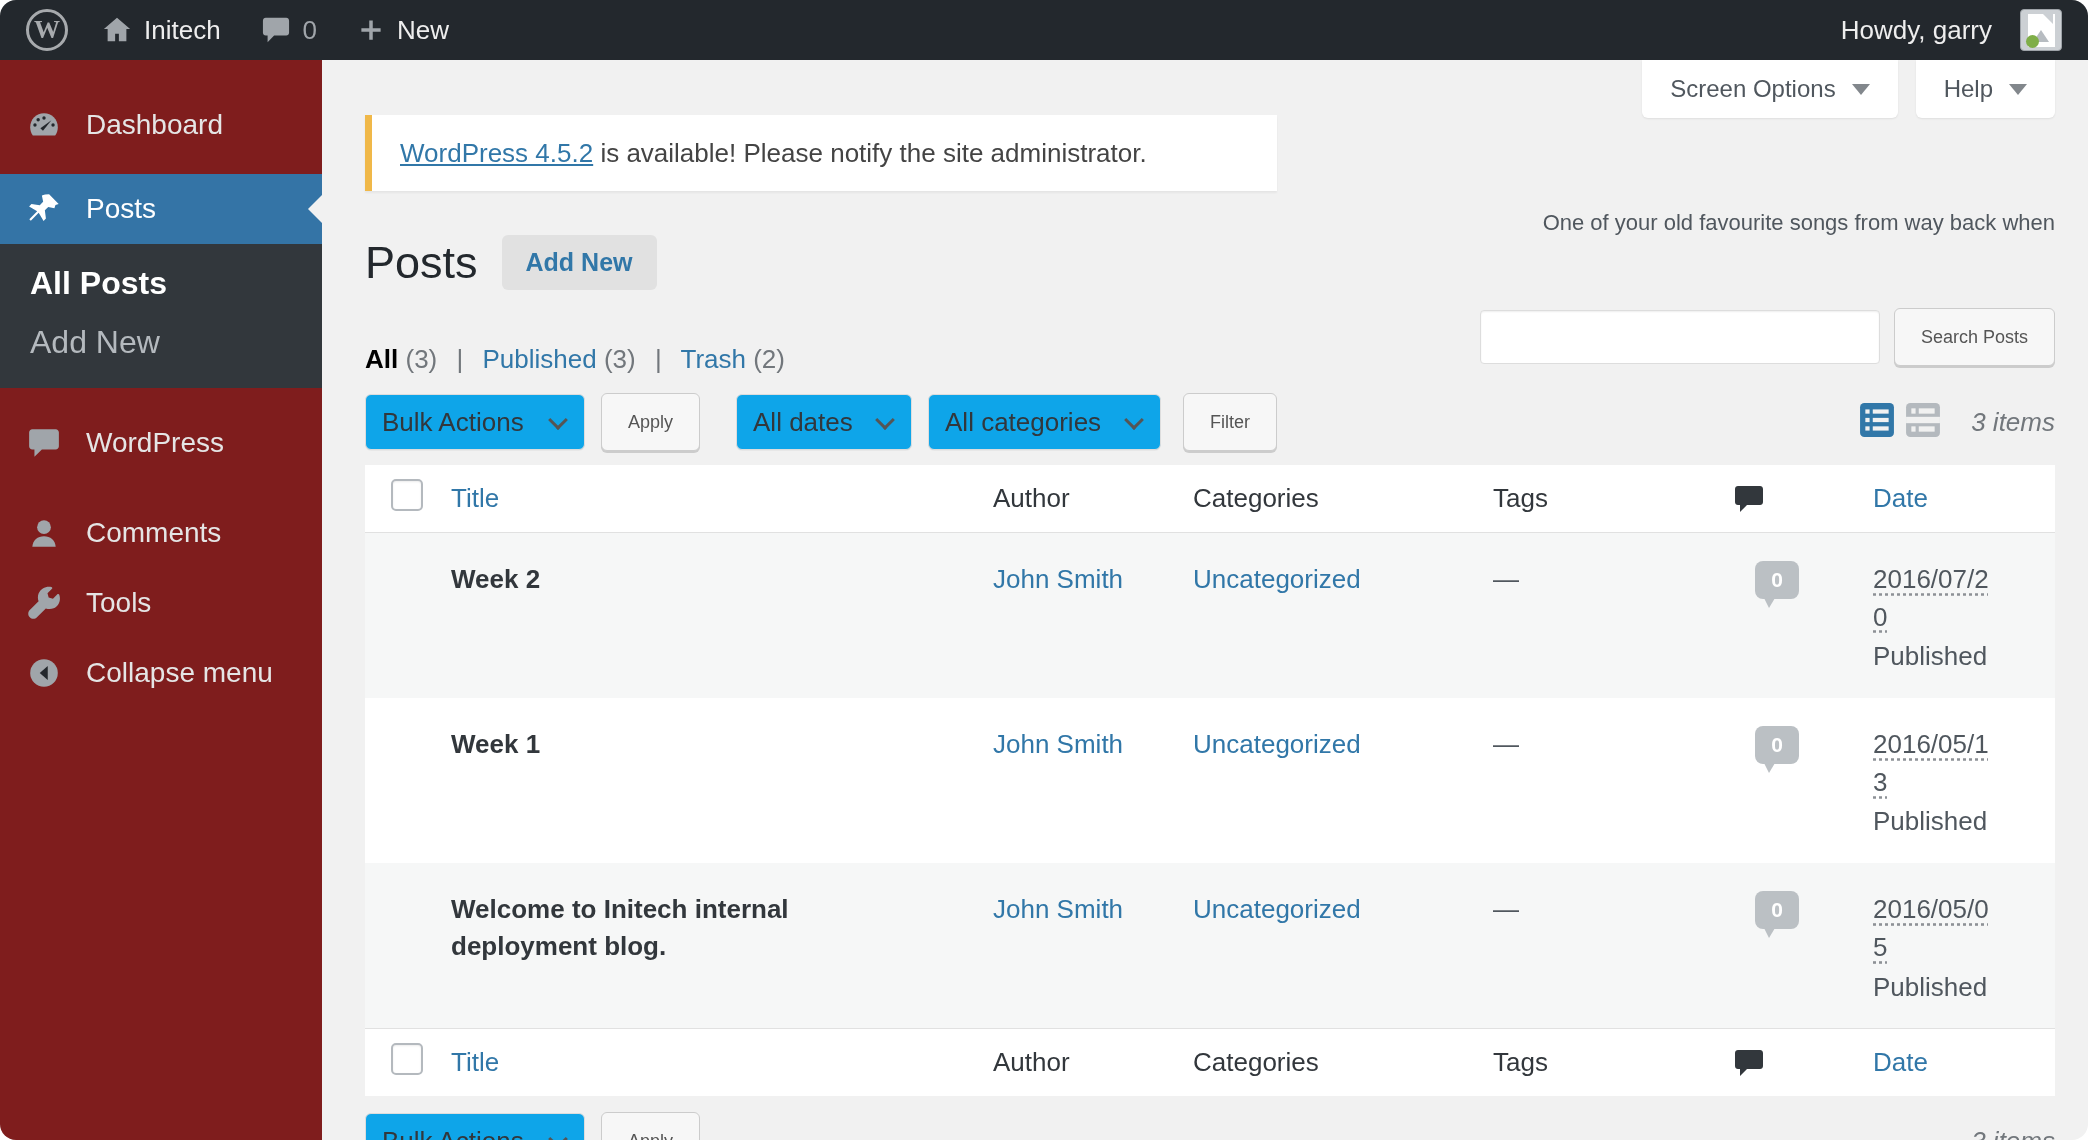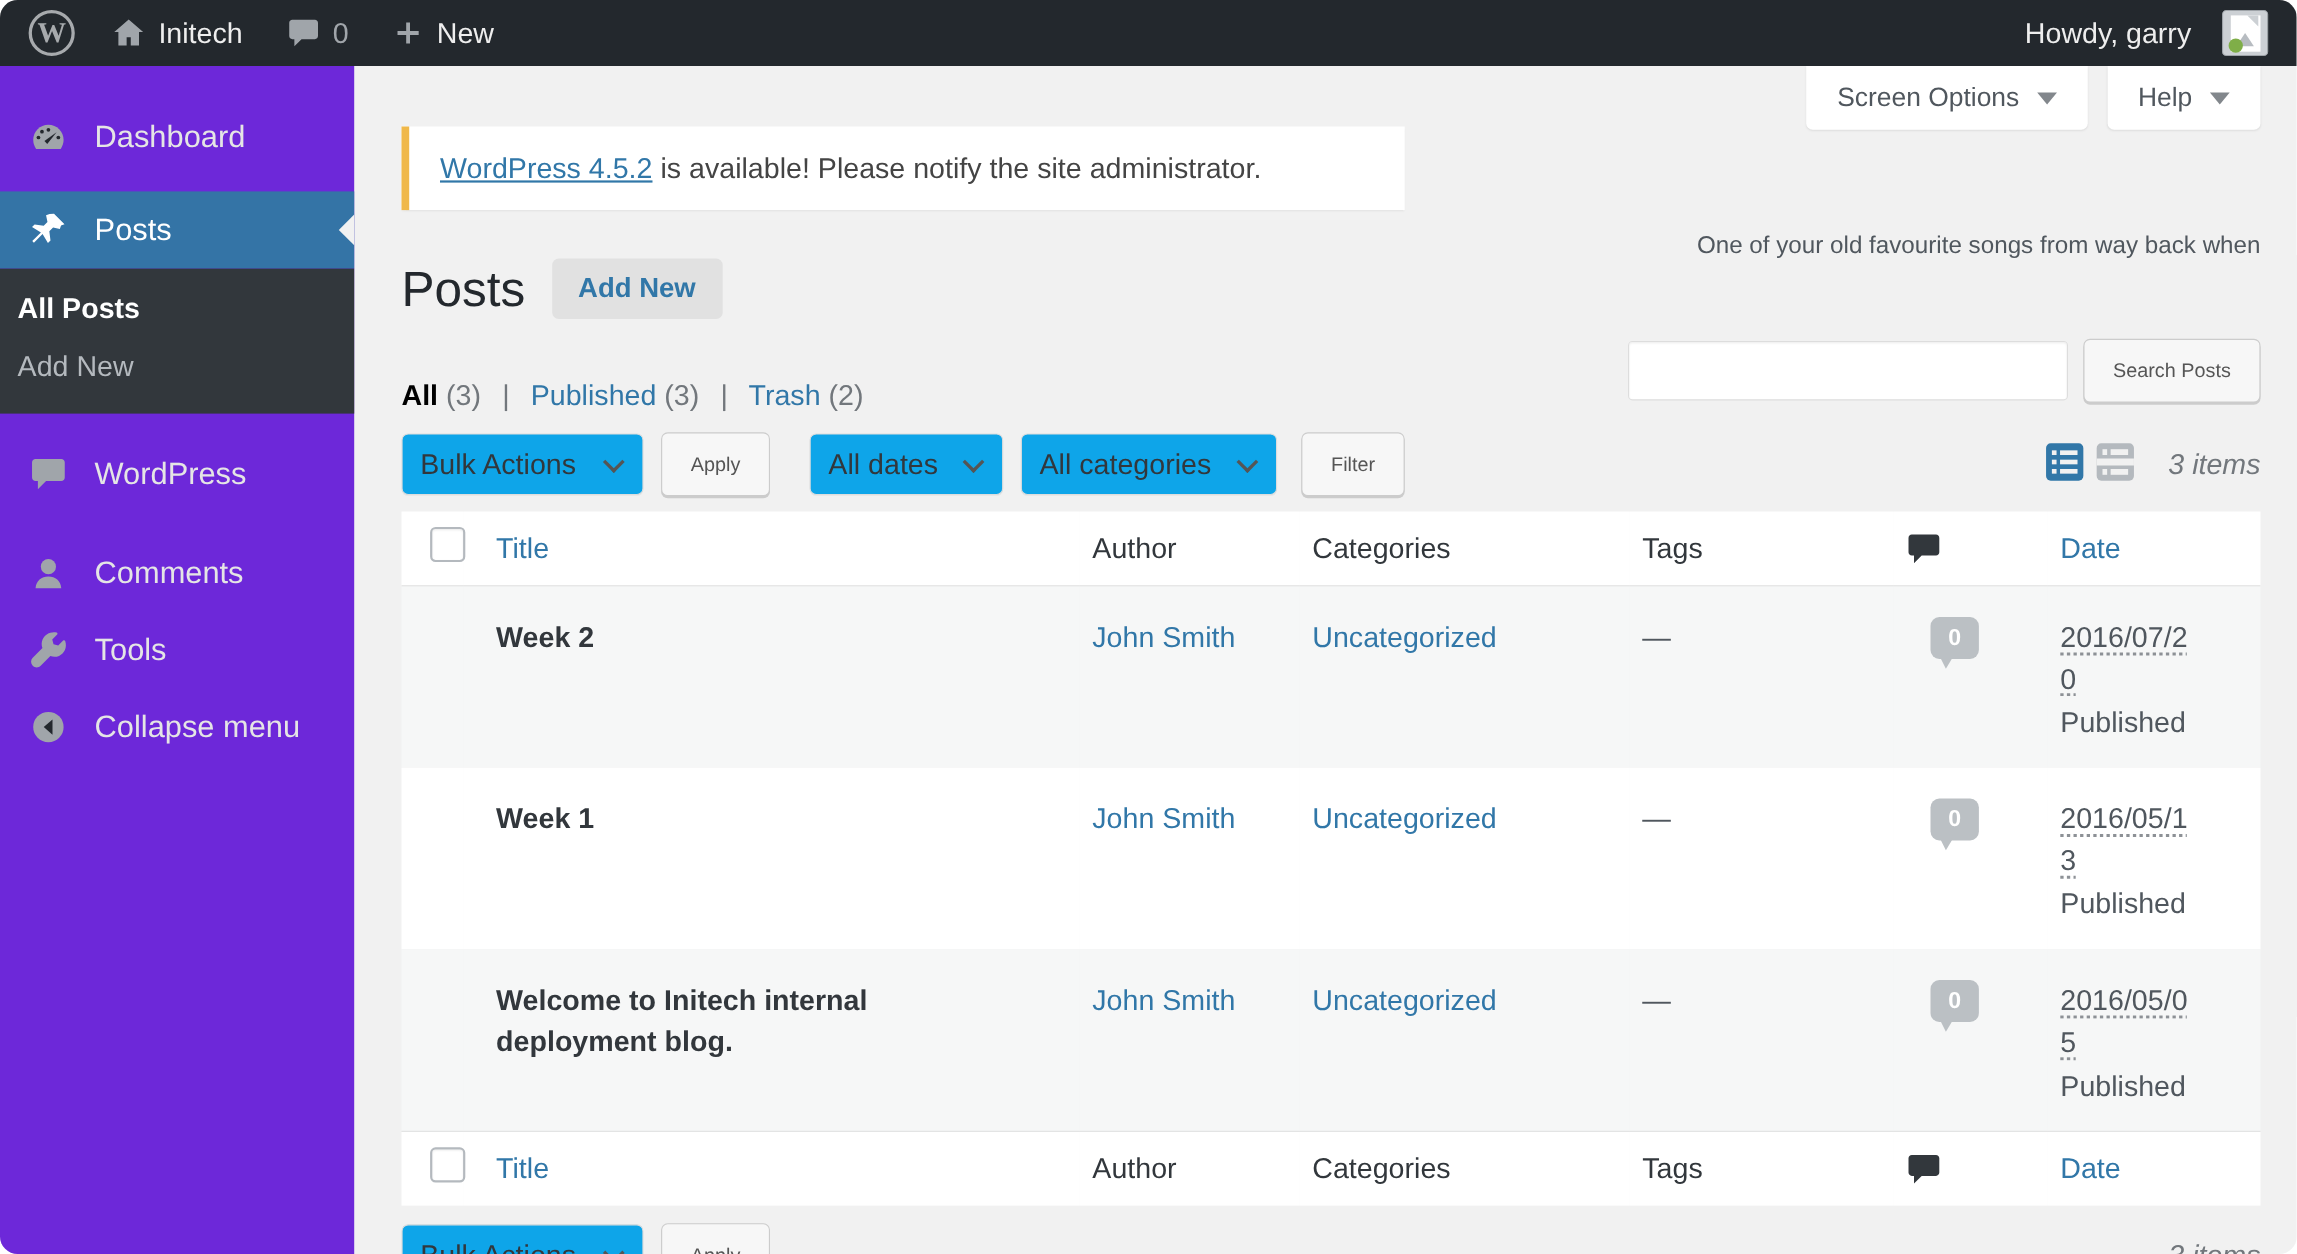--- a/index.html
+++ b/index.html
@@ -31,7 +31,7 @@
   .av-dot{position:absolute;left:5px;bottom:2px;width:13px;height:13px;border-radius:50%;background:#7fae48;}
 
   
-  .sidebar{position:absolute;top:60px;left:0;bottom:0;width:322px;background:#6d28d9;}
+  .sidebar{position:absolute;top:60px;left:0;bottom:0;width:322px;background:#7f1d1d;}
   .mi{height:70px;display:flex;align-items:center;padding-left:26px;gap:24px;
       font-size:28px;color:#e5e5e5;cursor:pointer;}
   .mi .icon{color:#a0a5aa;display:flex;width:36px;justify-content:center;}

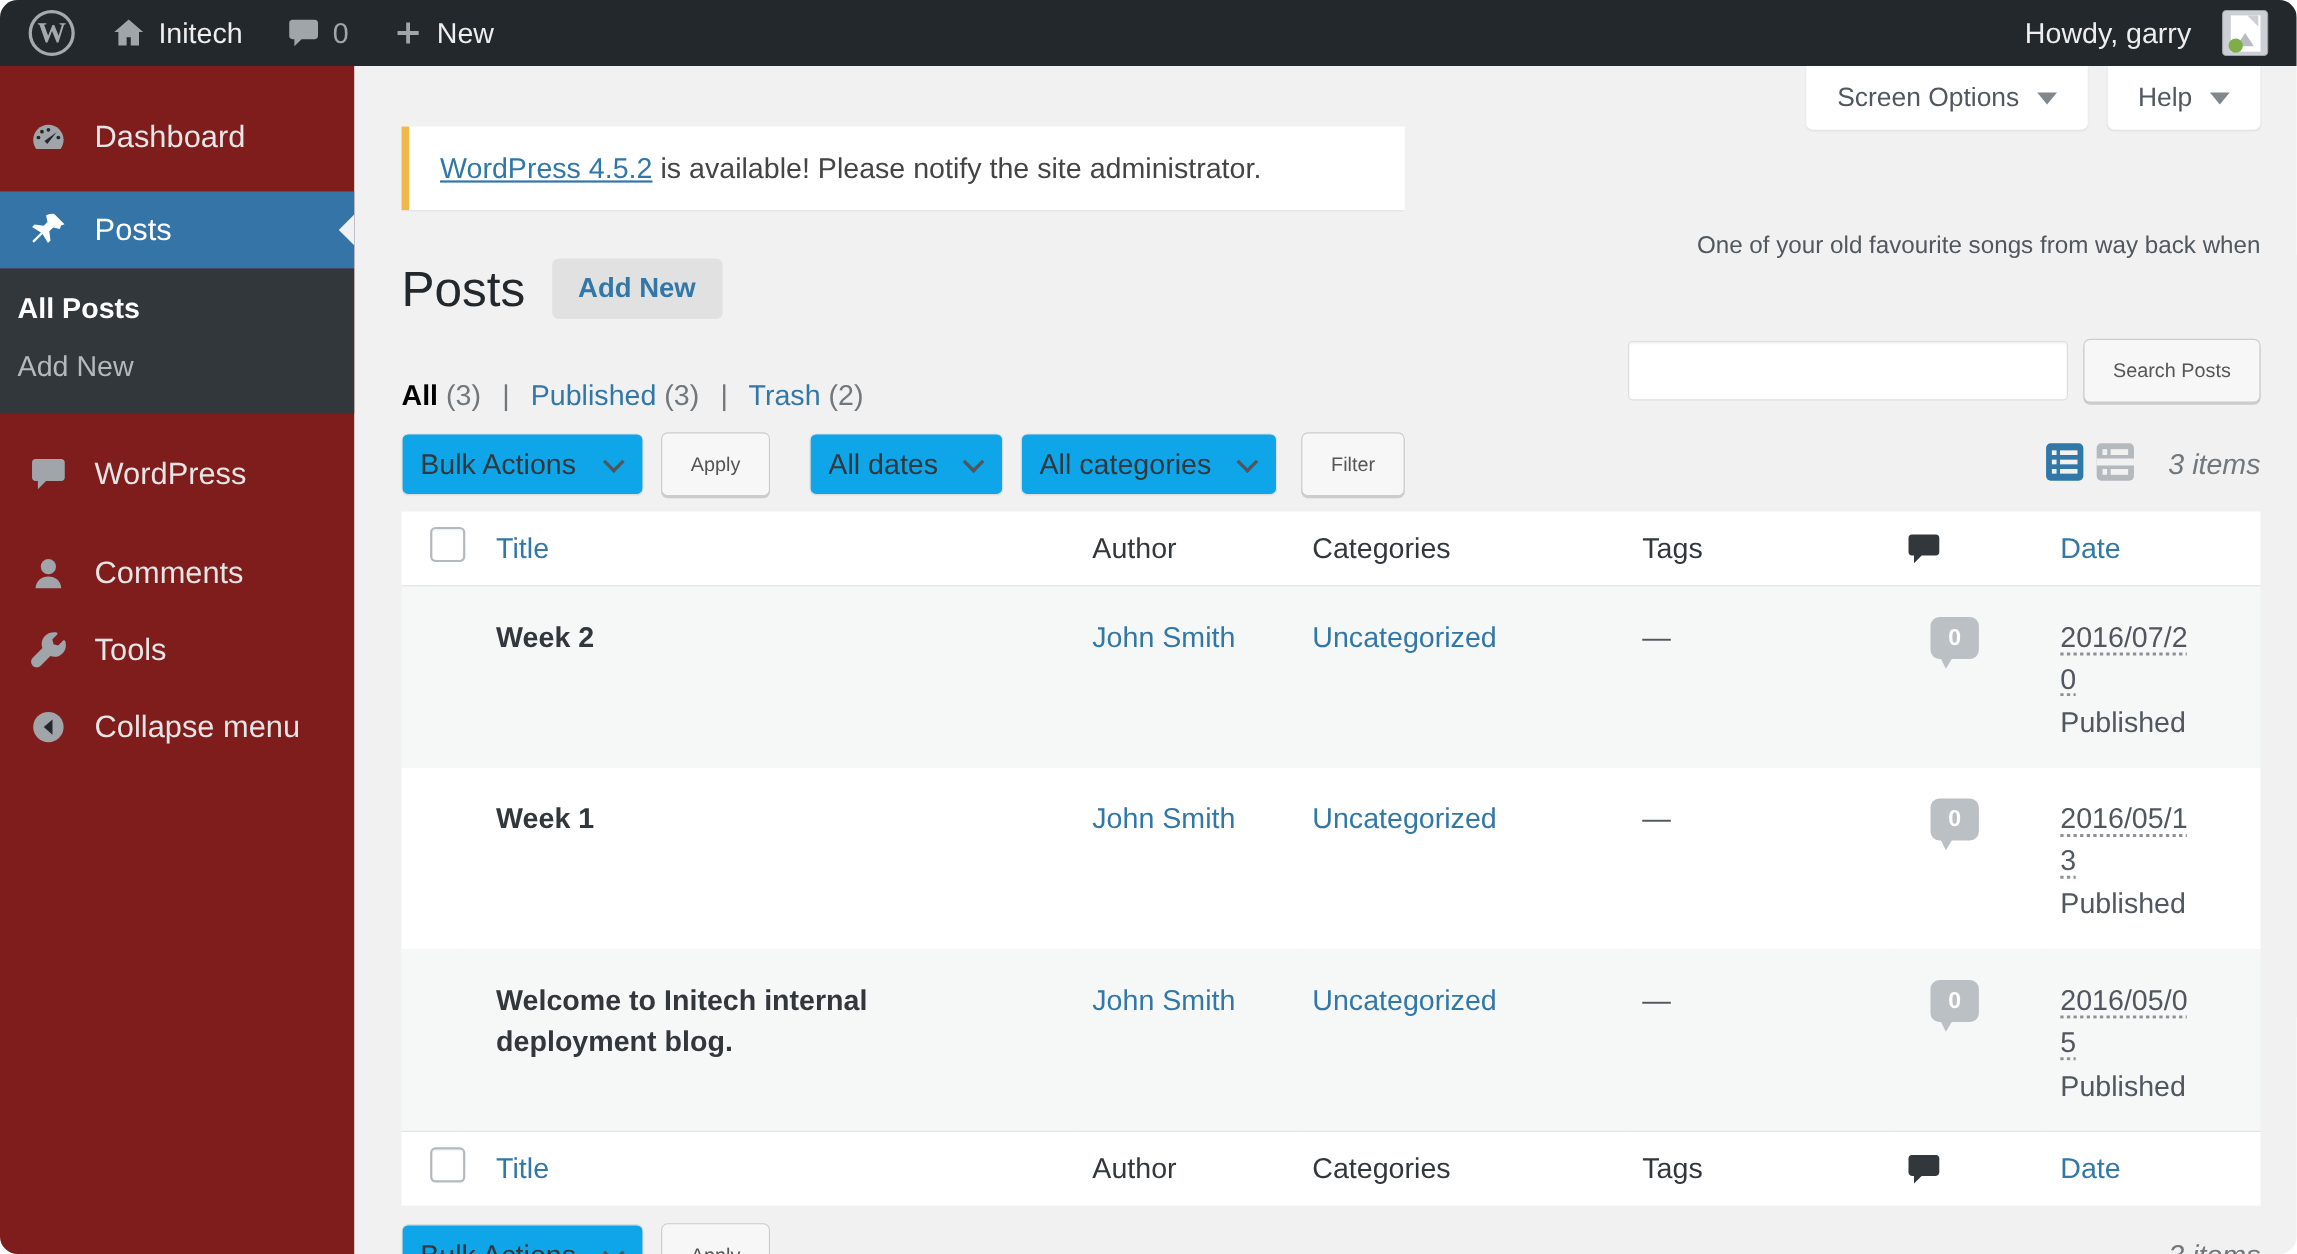--- a/index.html
+++ b/index.html
@@ -42,7 +42,7 @@
   .mi.active::after{content:"";position:absolute;right:0;top:50%;margin-top:-14px;
                     border:14px solid transparent;border-right-color:#f1f1f1;}
   .submenu{background:#32373c;padding:10px 0 16px;}
-  .smi{padding:11px 0 11px 16px;font-size:26px;color:#b4b9be;cursor:pointer;}
+  .smi{padding:11px 0 11px 30px;font-size:32px;color:#b4b9be;cursor:pointer;}
   .smi.current{color:#fff;font-weight:bold;}
   .mi-comments{margin-top:20px;}
   .mi-profile{margin-top:20px;}

